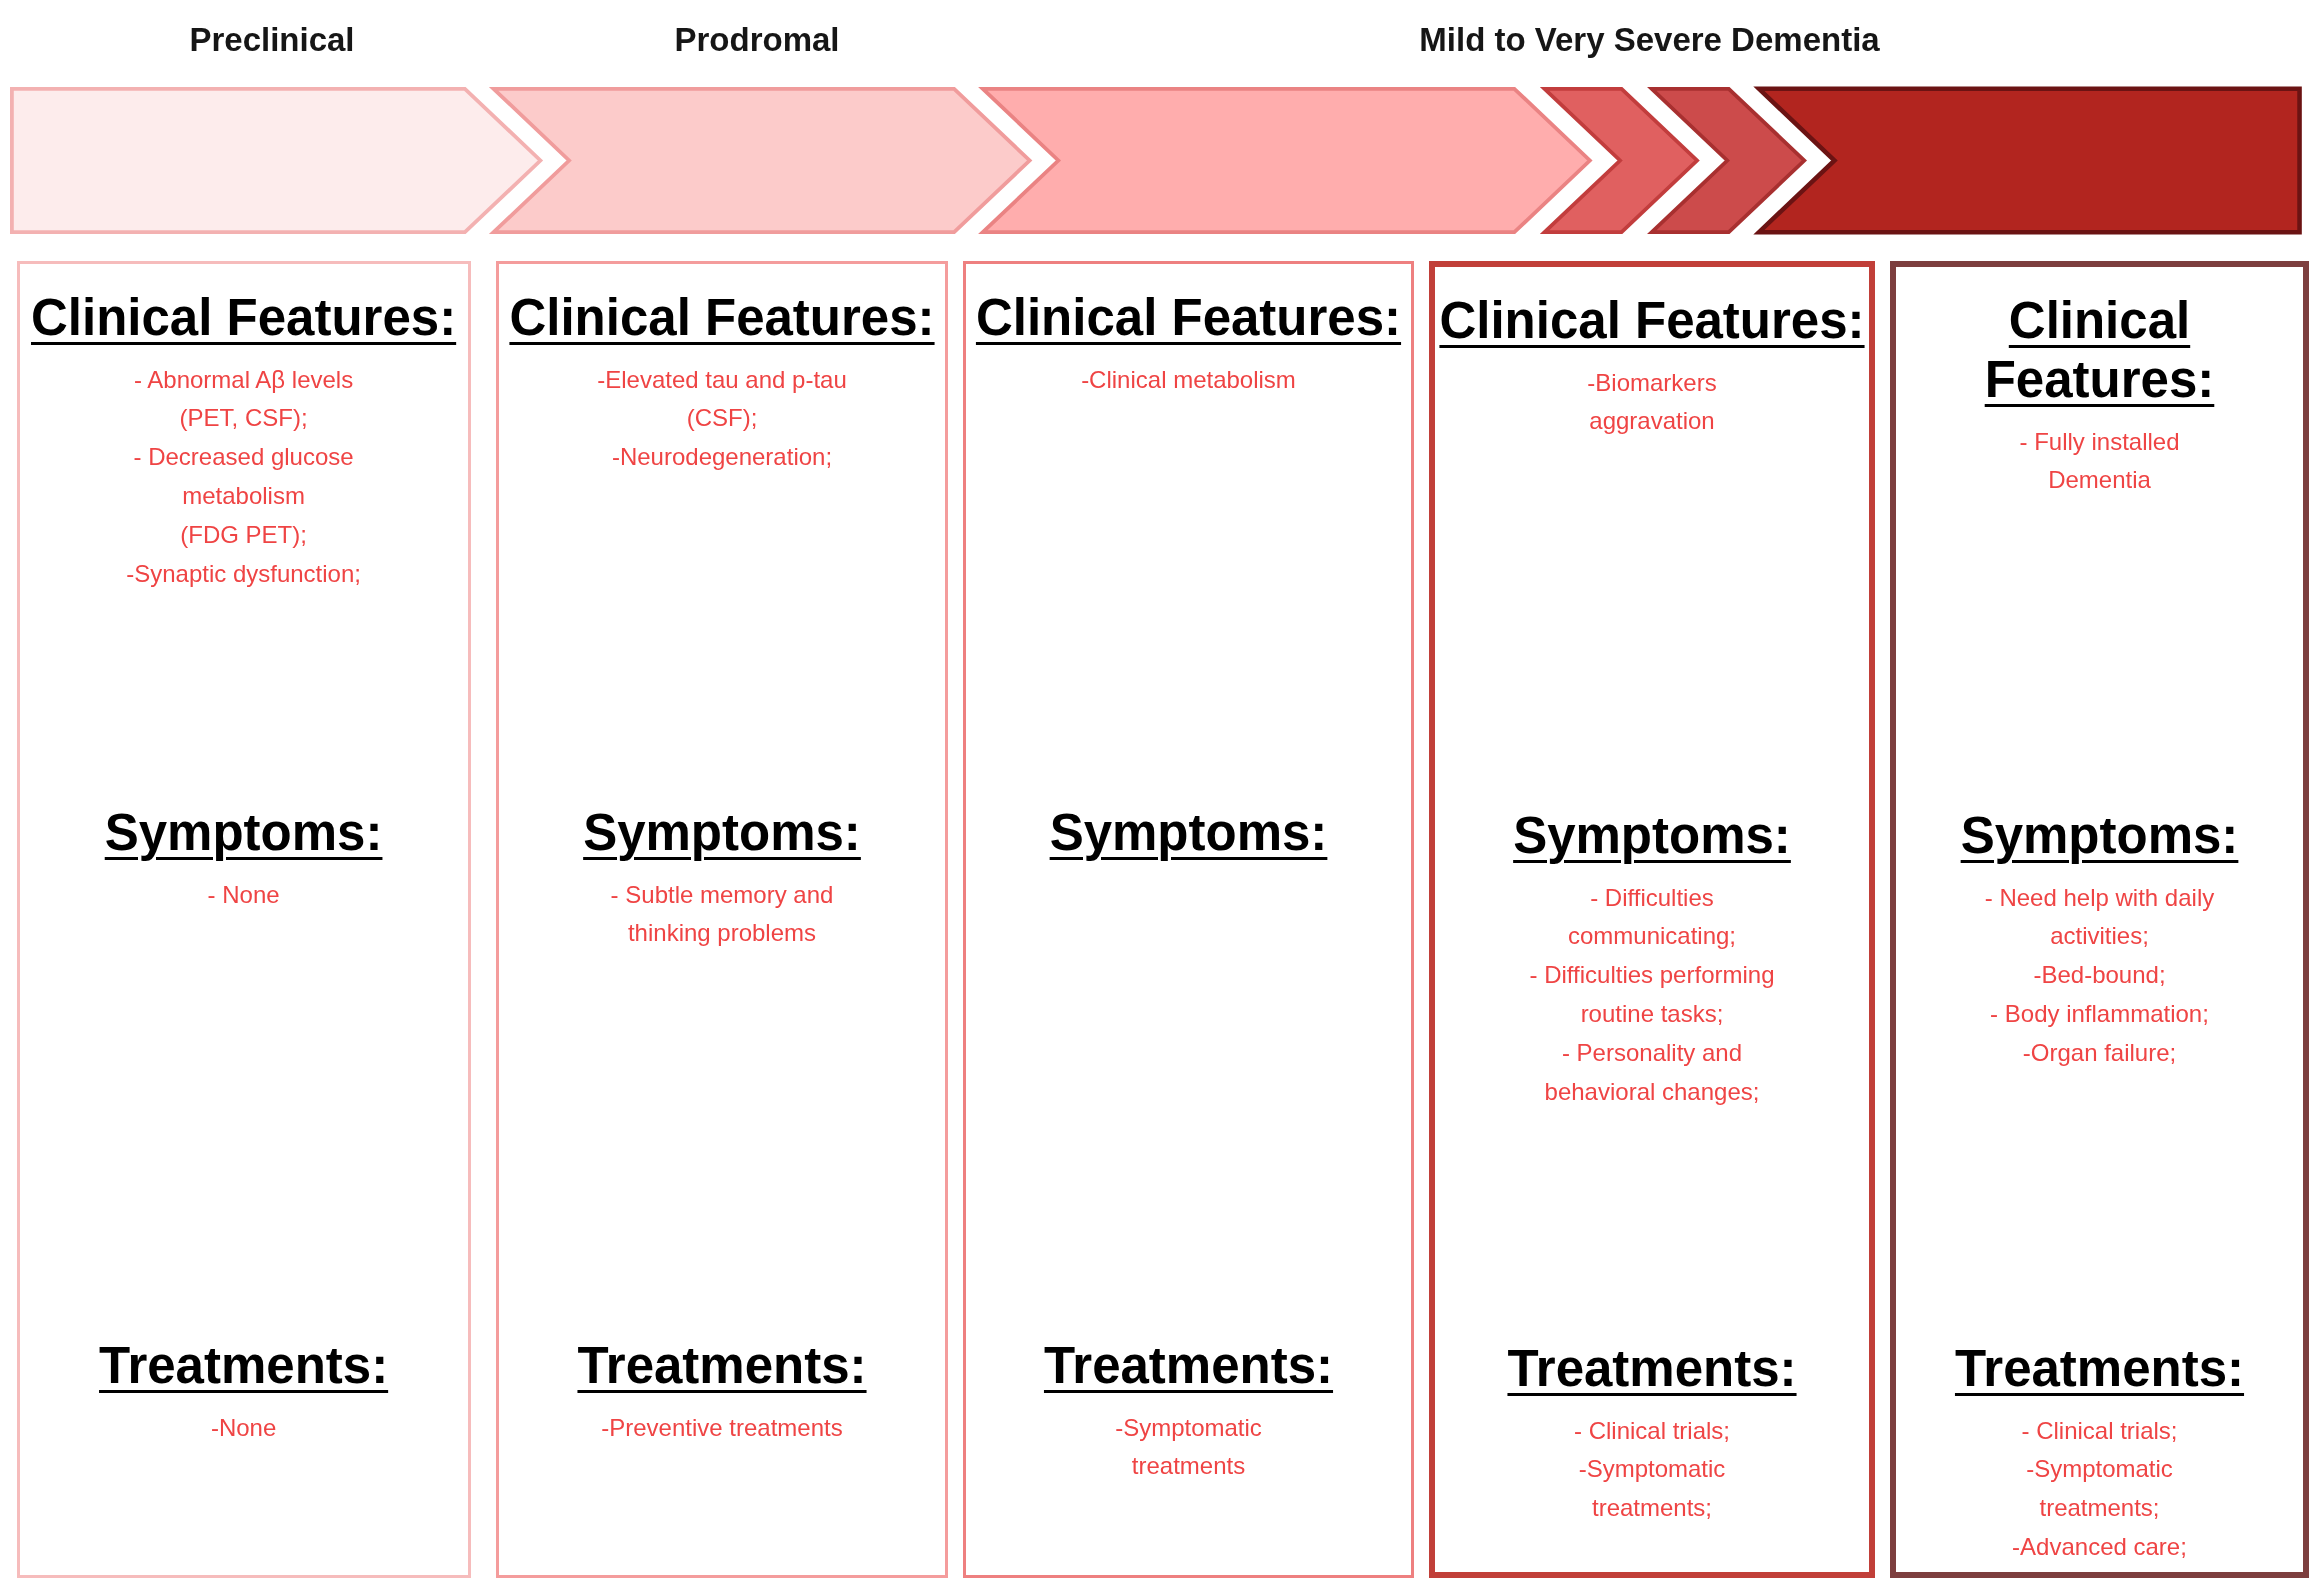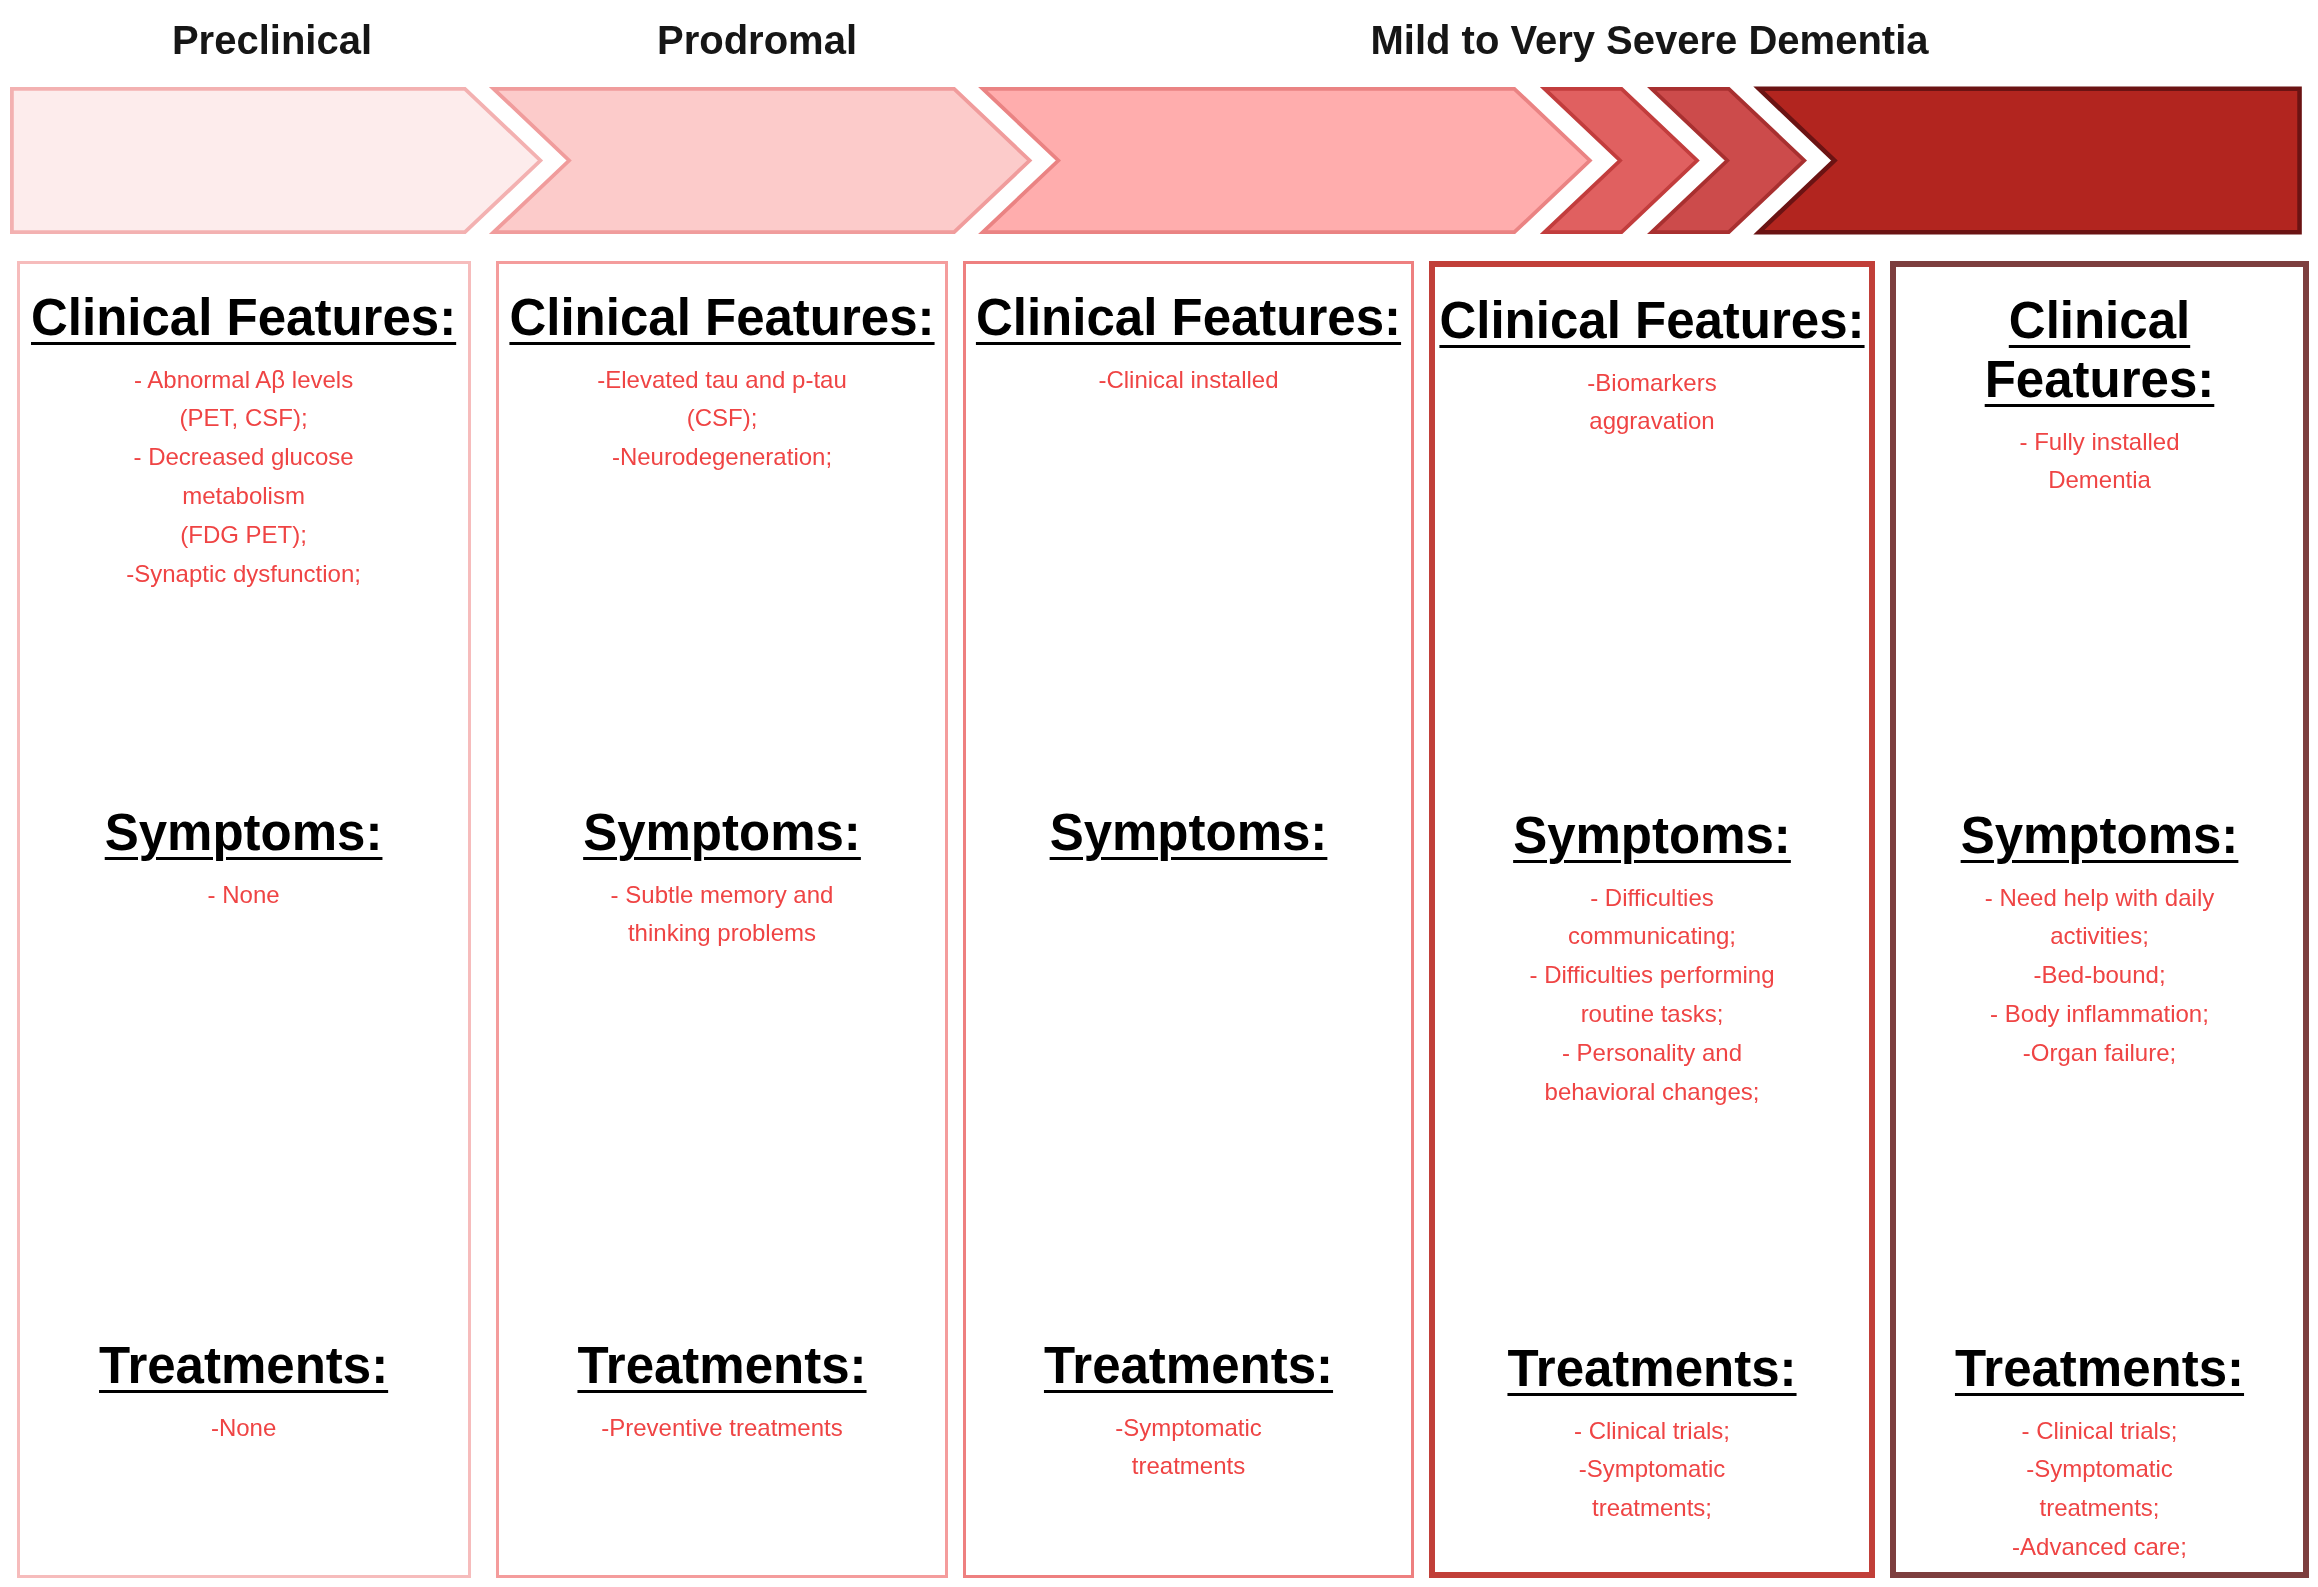--- a/index.html
+++ b/index.html
@@ -9,7 +9,7 @@
   }
   .stage-header{
     position:absolute;top:6px;height:68px;
-    font-size:40px;font-weight:bold;color:#161616;
+    font-size:33px;font-weight:bold;color:#161616;
     text-align:center;line-height:68px;white-space:nowrap;
   }
   #hdr-preclinical{left:45px;width:454px;}

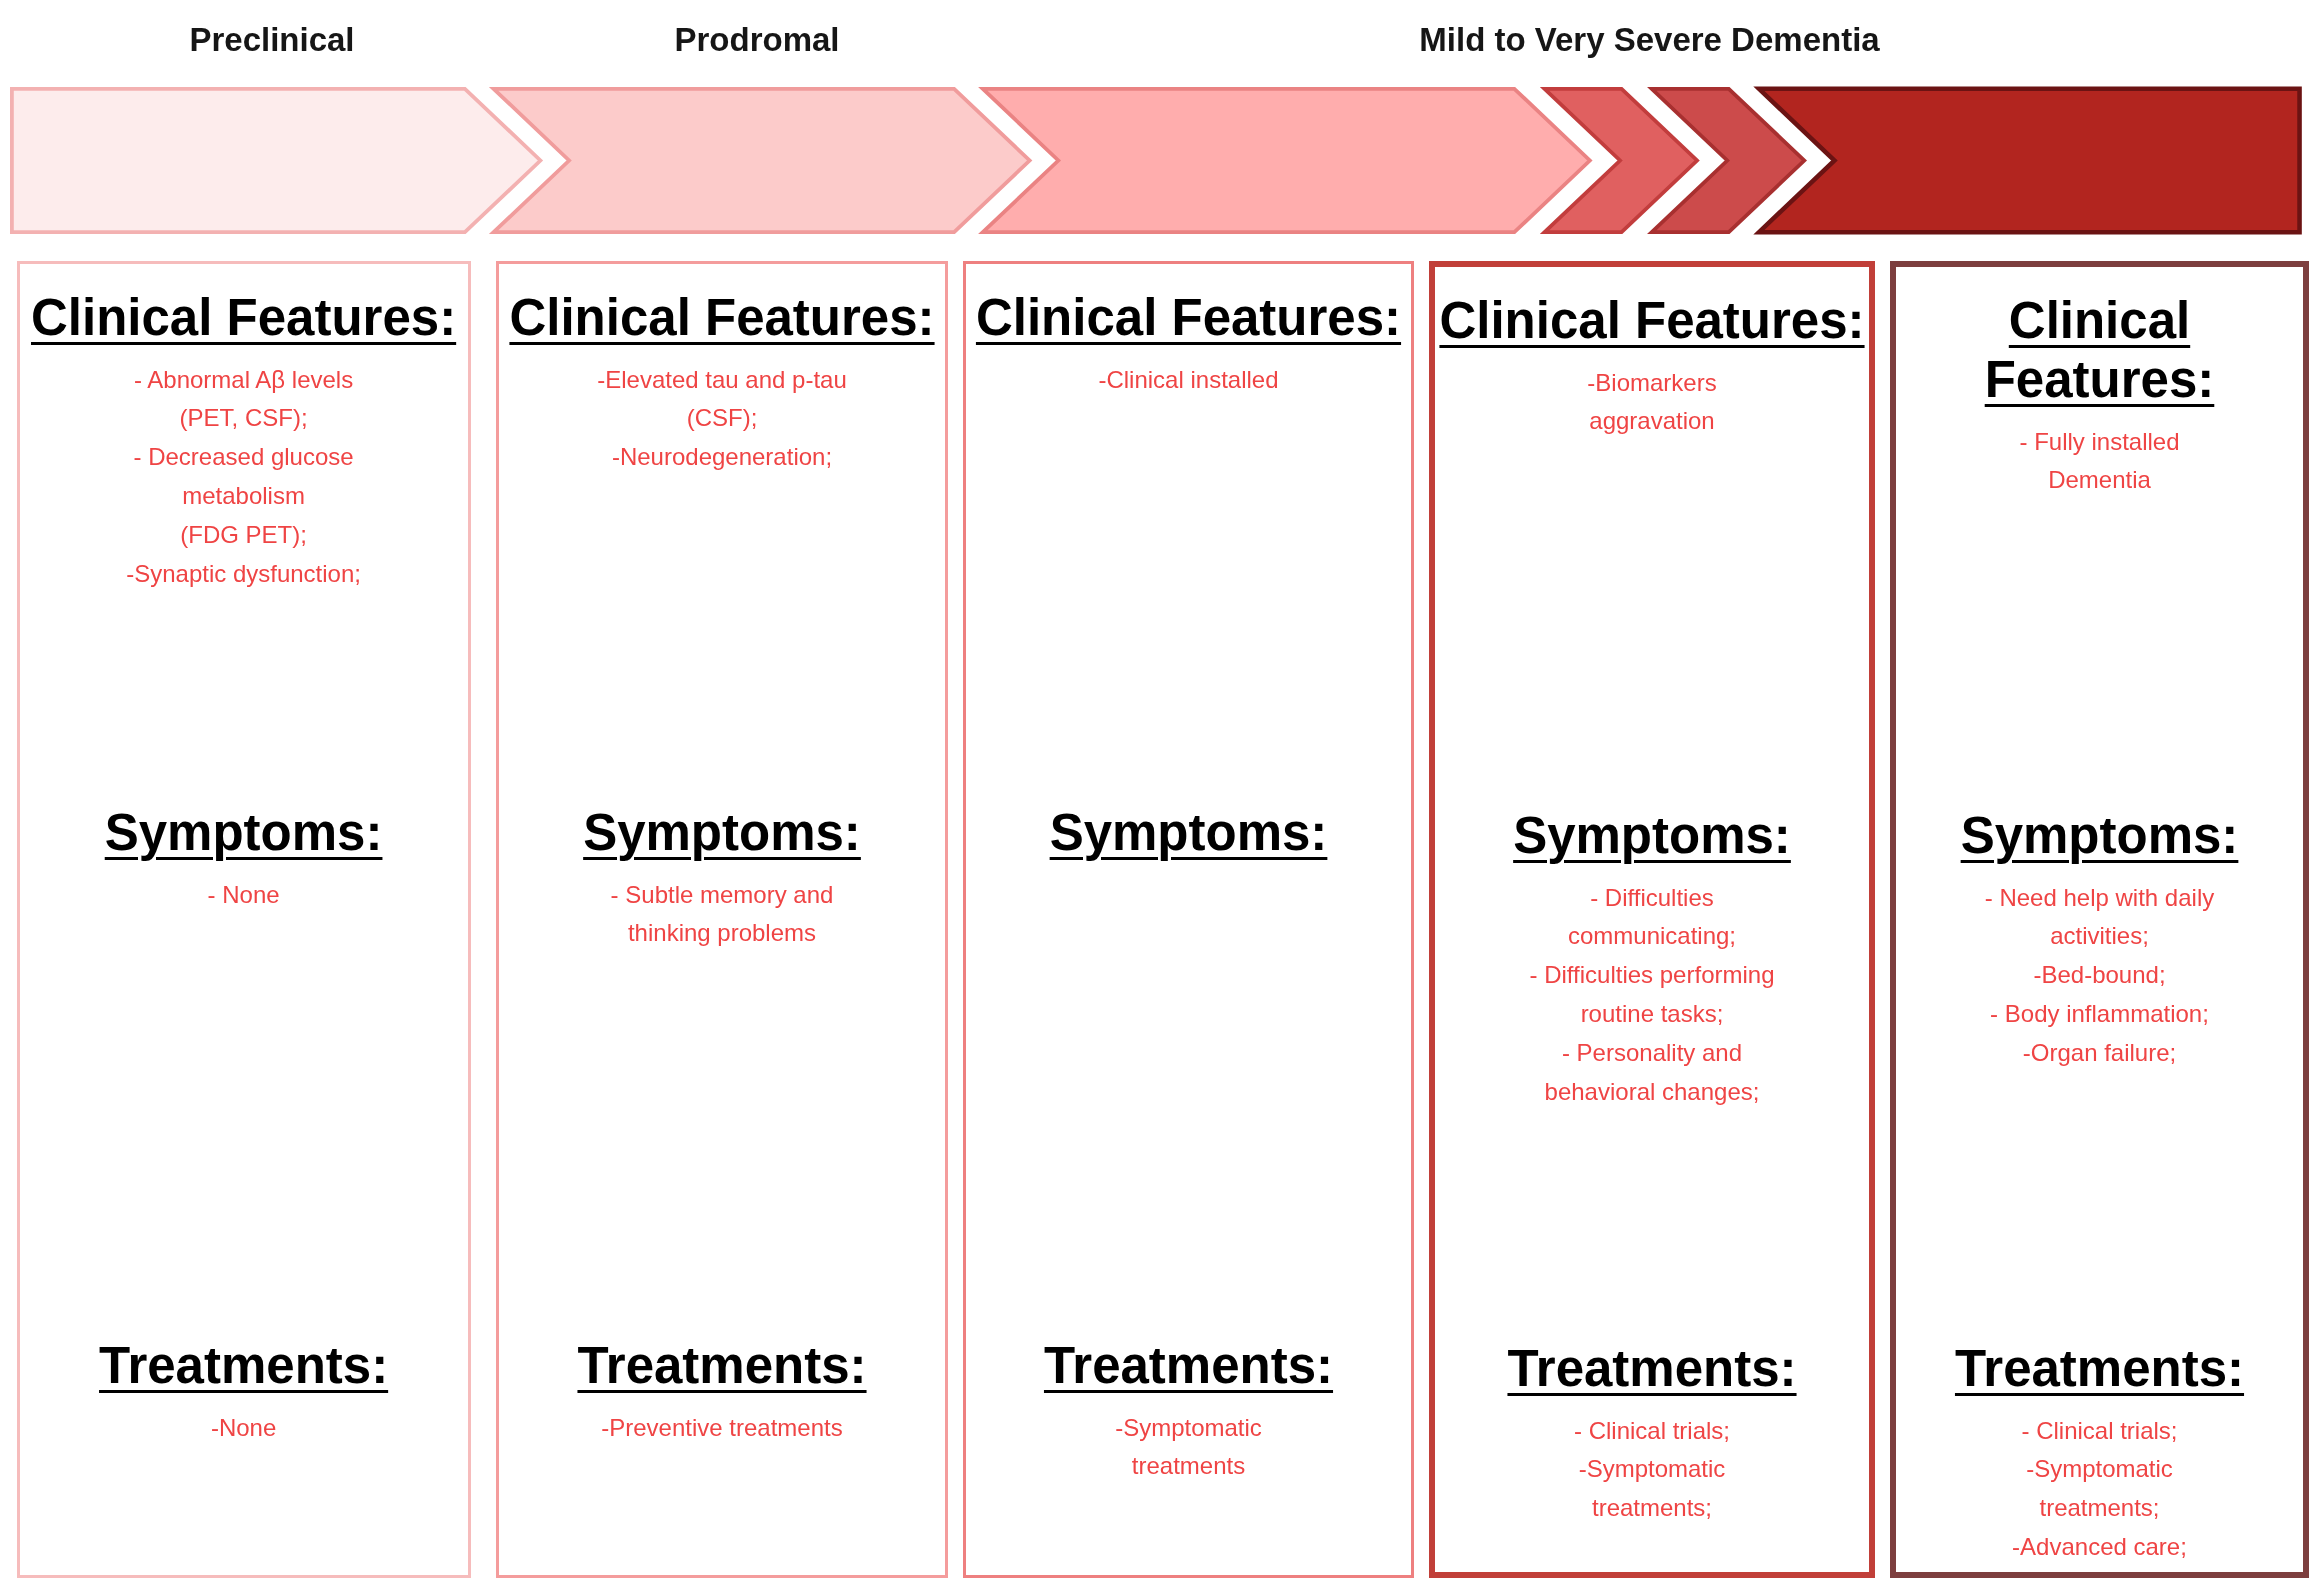--- a/index.html
+++ b/index.html
@@ -96,7 +96,7 @@
 <div class="stage-box" id="box-3" style="border-color: rgb(238, 128, 128);">
   <div class="section sec-features">
     <div class="sec-heading">Clinical Features:</div>
-    <div class="sec-body">-Clinical installed</div>
+    <div class="sec-body">-Clinical metabolism</div>
   </div>
   <div class="section sec-symptoms">
     <div class="sec-heading">Symptoms:</div>

